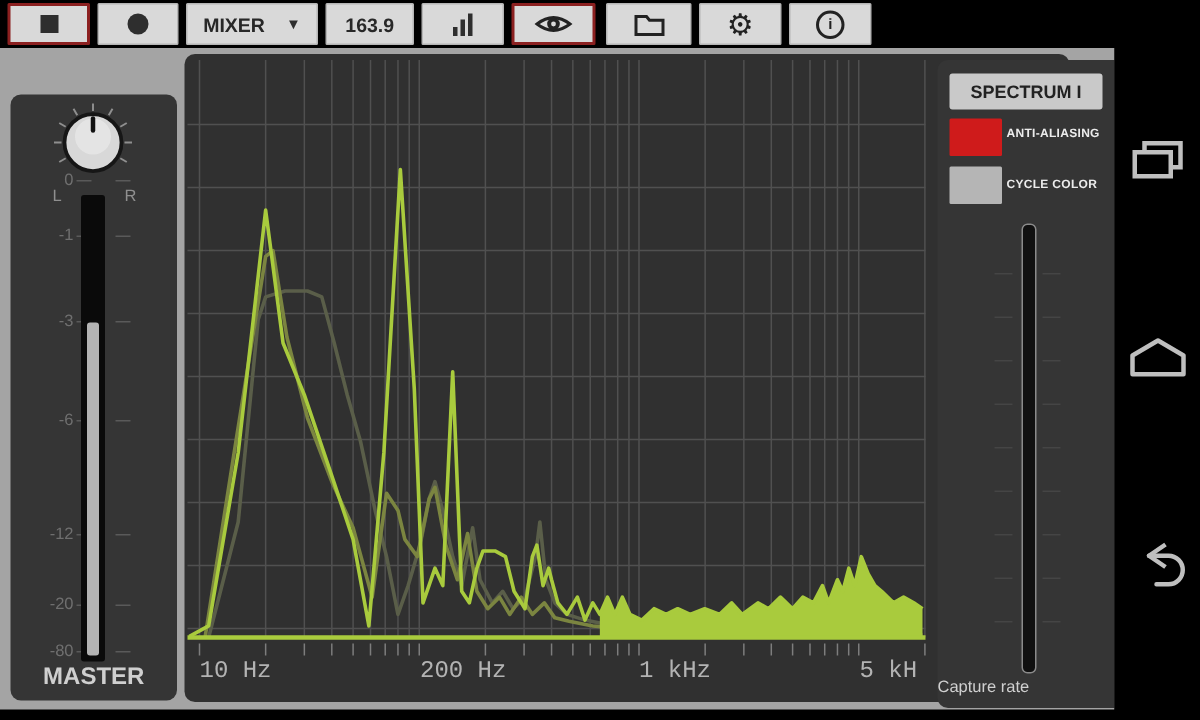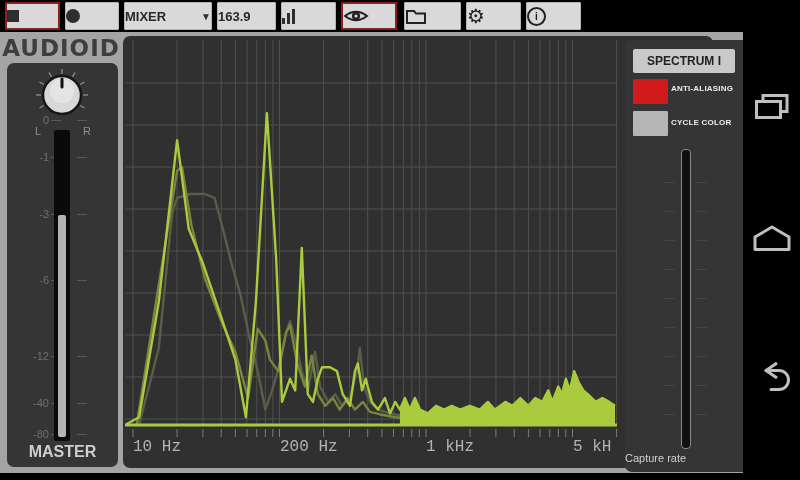--- a/index.html
+++ b/index.html
@@ -8,7 +8,7 @@
   
   #toolbar{position:absolute;left:0;top:0;width:800px;height:32px;background:#000;display:flex;align-items:center;}
   .tbtn{height:28px;margin:2px 0 2px 5px;background:#d9d9d9;border:1px solid #b5b5b5;border-radius:1px;
-        display:flex;align-items:center;justify-content:space-between;box-sizing:border-box;color:#282828;
+        display:flex;align-items:center;justify-content:center;box-sizing:border-box;color:#282828;
         font-weight:bold;font-size:13px;}
   .tbtn.active{border:2px solid #8b2020;}
   .sq{width:12px;height:12px;background:#2e2e2e;}

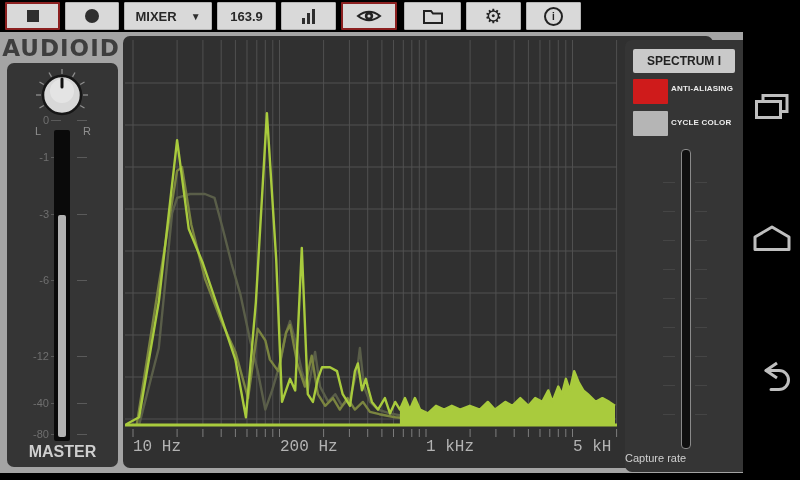--- a/index.html
+++ b/index.html
@@ -101,7 +101,6 @@
 
   <div id="content">
 
-    <div id="logo">AUDIOID</div>
 
     <div class="panel" id="master-panel">
       <svg width="56" height="56" style="position:absolute;left:27px;top:4px">

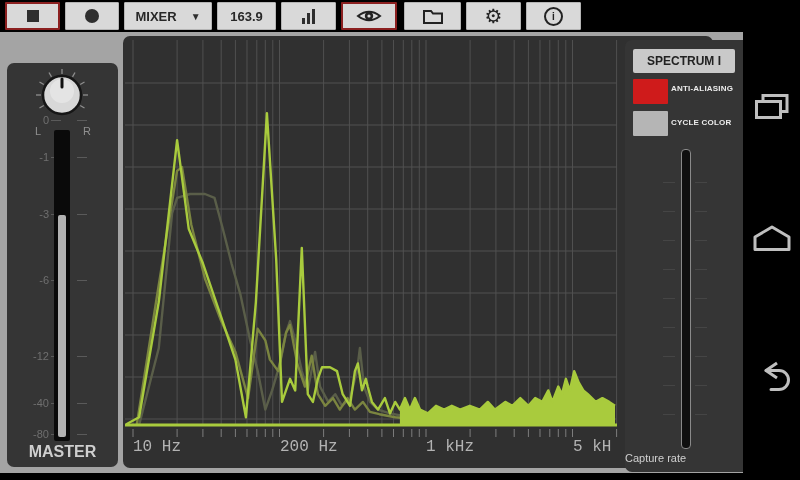--- a/index.html
+++ b/index.html
@@ -127,7 +127,7 @@
       <span class="scale-lab" style="top:151px">-3</span>
       <span class="scale-lab" style="top:217px">-6</span>
       <span class="scale-lab" style="top:293px">-12</span>
-      <span class="scale-lab" style="top:340px">-40</span>
+      <span class="scale-lab" style="top:340px">-20</span>
       <span class="scale-lab" style="top:371px">-80</span>
       <i class="tickL" style="top:57px"></i>
         <i class="tickR" style="top:57px"></i>

